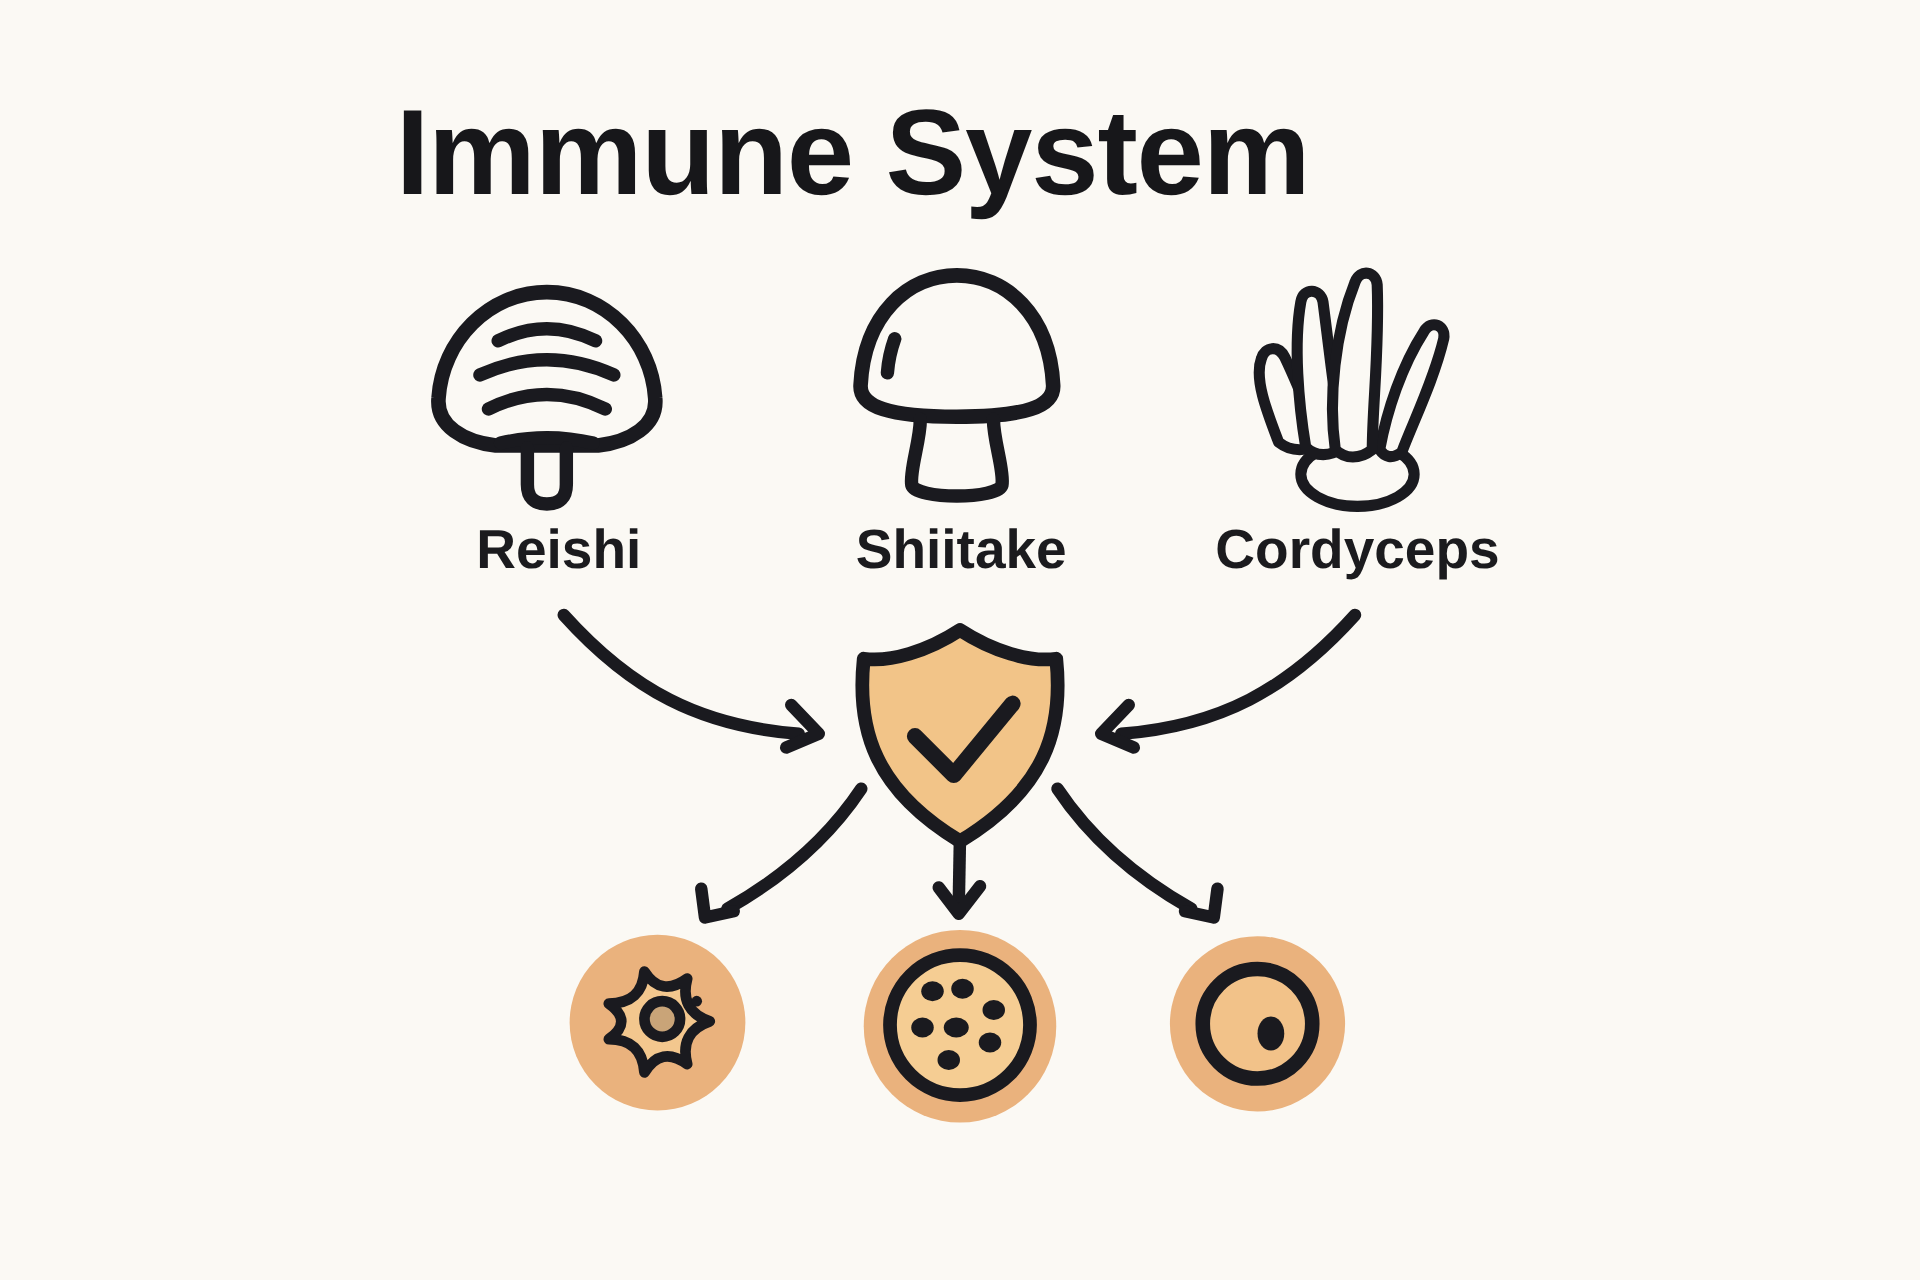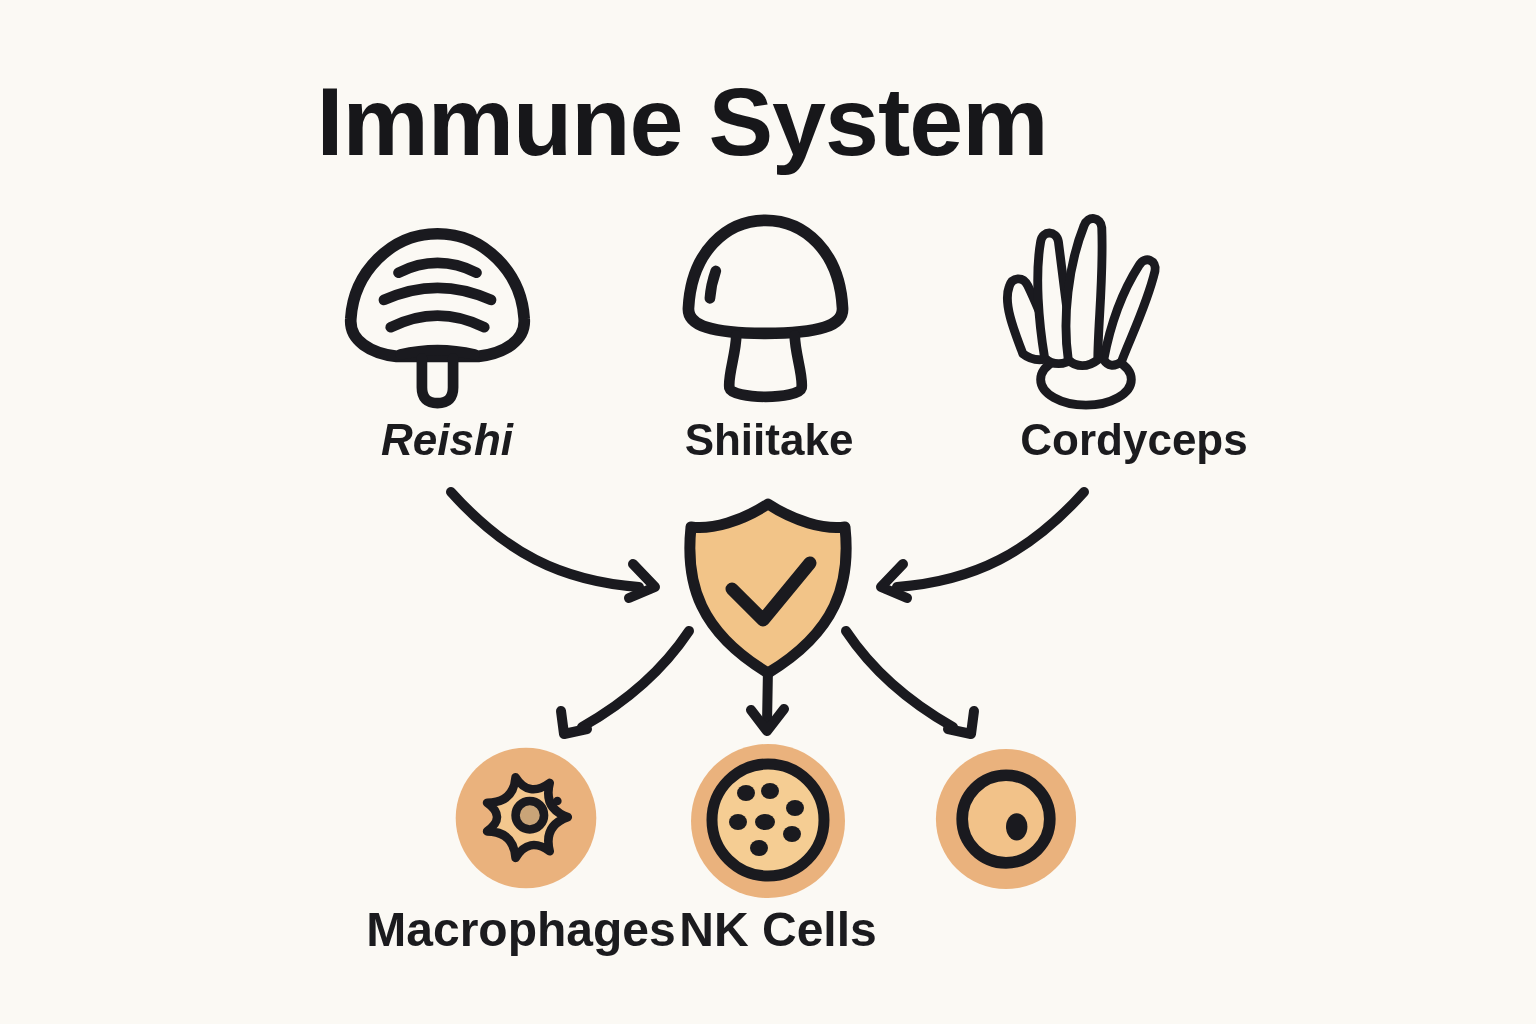--- a/index.html
+++ b/index.html
@@ -31,7 +31,7 @@
     <path class="ink nofill" stroke-width="11" stroke-linecap="round" d="M 62,134 Q 100,125 138,134"></path>
     <path class="ink nofill" stroke-width="11" stroke-linecap="round" stroke-linejoin="round" d="M 84,138 L 84,168 Q 84,184 100,184 Q 116,184 116,168 L 116,138"></path>
   </svg>
-  <div class="lbl src-lbl" style="left:447px;font-style:italic;">Reishi</div>
+  <div class="lbl src-lbl" style="left:447px;">Reishi</div>
 
   <svg class="abs" style="left:668px;top:212px;" width="195" height="196" viewBox="0 0 200 200">
     <path class="ink nofill" stroke-width="12" stroke-linejoin="round" d="M 100,8 C 60,8 24,40 21,98 C 20,116 45,124 100,124 C 155,124 180,116 179,98 C 176,40 140,8 100,8 Z"></path>

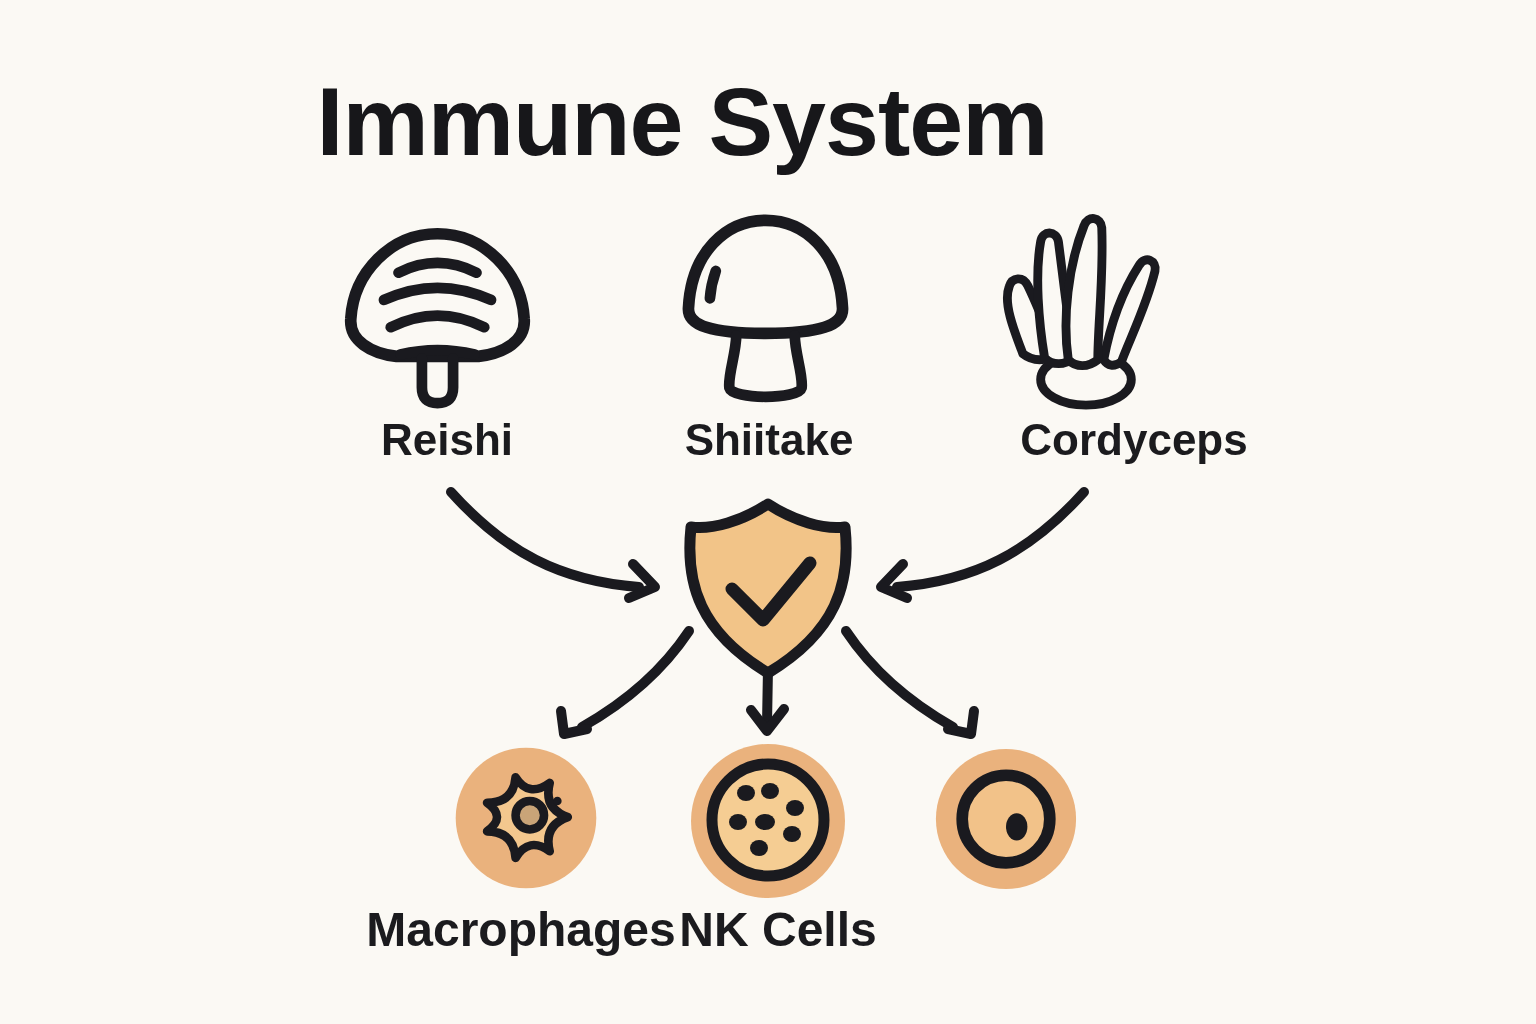--- a/index.html
+++ b/index.html
@@ -47,7 +47,7 @@
     <path class="ink" stroke-width="9" stroke-linejoin="round" d="M 44,152 C 38,116 34,68 40,34 C 42,22 56,23 58,34 C 64,80 68,118 74,152 C 64,160 52,160 44,152 Z" fill="#FBF9F4"></path>
     <path class="ink" stroke-width="9" stroke-linejoin="round" d="M 68,154 C 62,112 68,58 84,18 C 88,7 101,9 102,20 C 104,70 98,120 98,154 C 88,162 76,162 68,154 Z" fill="#FBF9F4"></path>
   </svg>
-  <div class="lbl src-lbl" style="left:1086px;margin-left:48px;">Cordyceps</div>
+  <div class="lbl src-lbl" style="left:1086px;">Cordyceps</div>
 
   <svg class="abs" style="left:0;top:0;" width="1536" height="1024" viewBox="0 0 1536 1024">
 

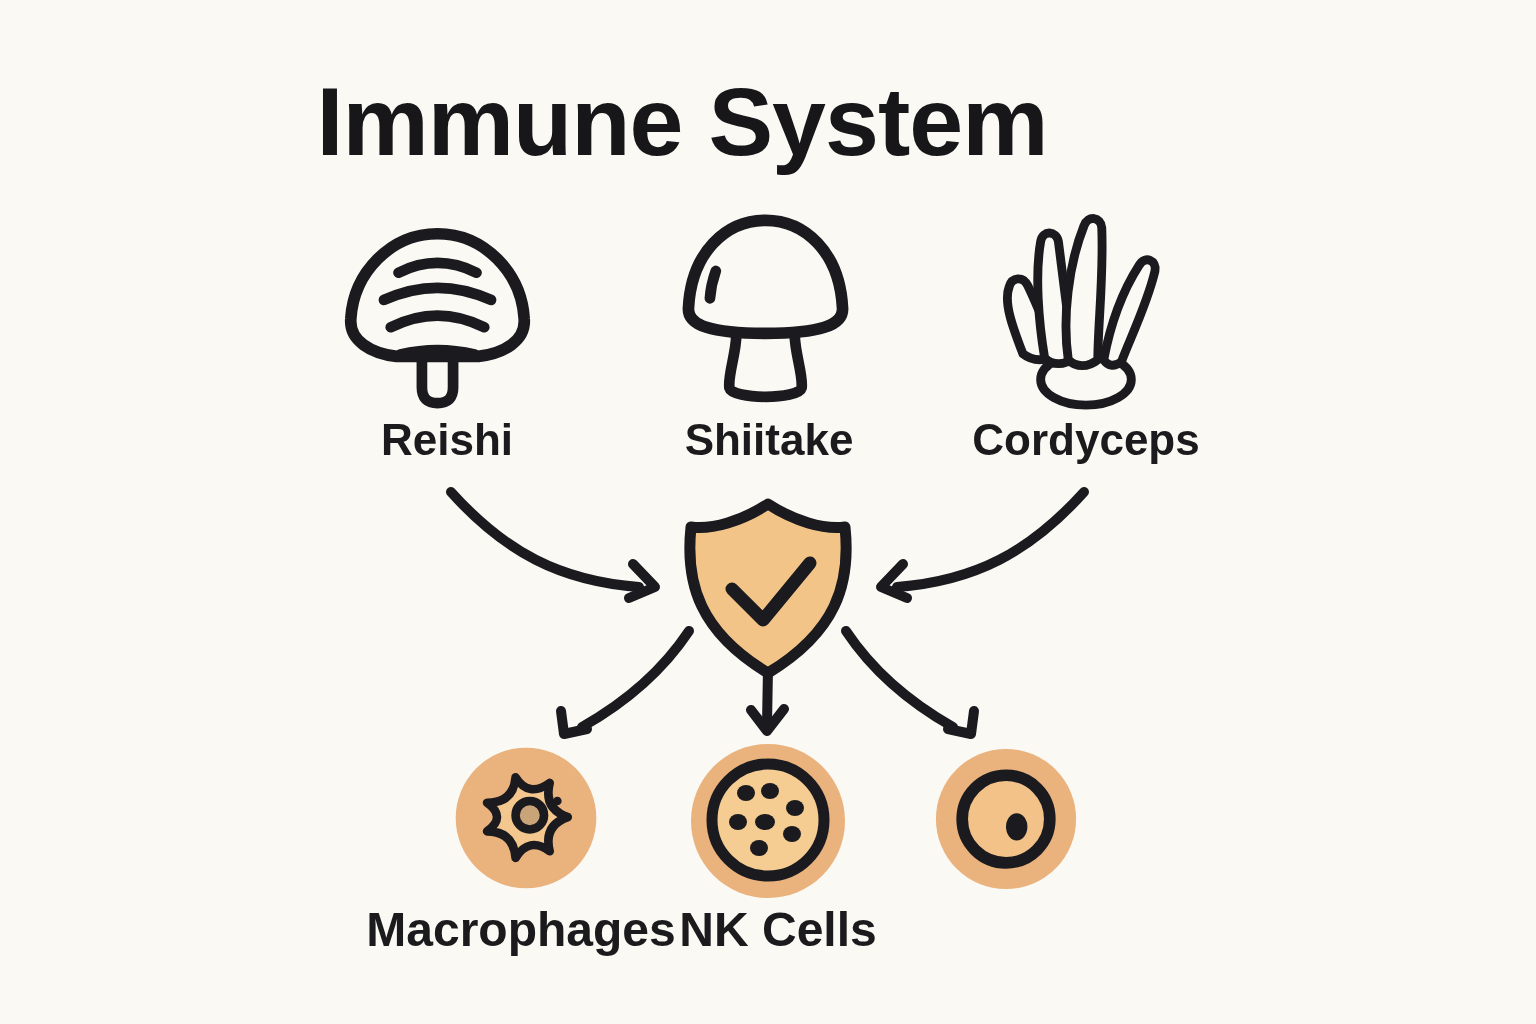--- a/index.html
+++ b/index.html
@@ -88,7 +88,6 @@
     <circle class="ink" stroke-width="9" cx="84" cy="76" r="15" fill="#C9A478"></circle>
     <circle cx="113" cy="61" r="4.5" fill="#1A1A1F"></circle>
   </svg>
-  <div class="lbl tgt-lbl" style="left:521px;">Macrophages</div>
 
   <svg class="abs" style="left:688px;top:741px;" width="160" height="160" viewBox="0 0 160 160">
     <circle cx="80" cy="80" r="77" fill="#EAB27D"></circle>

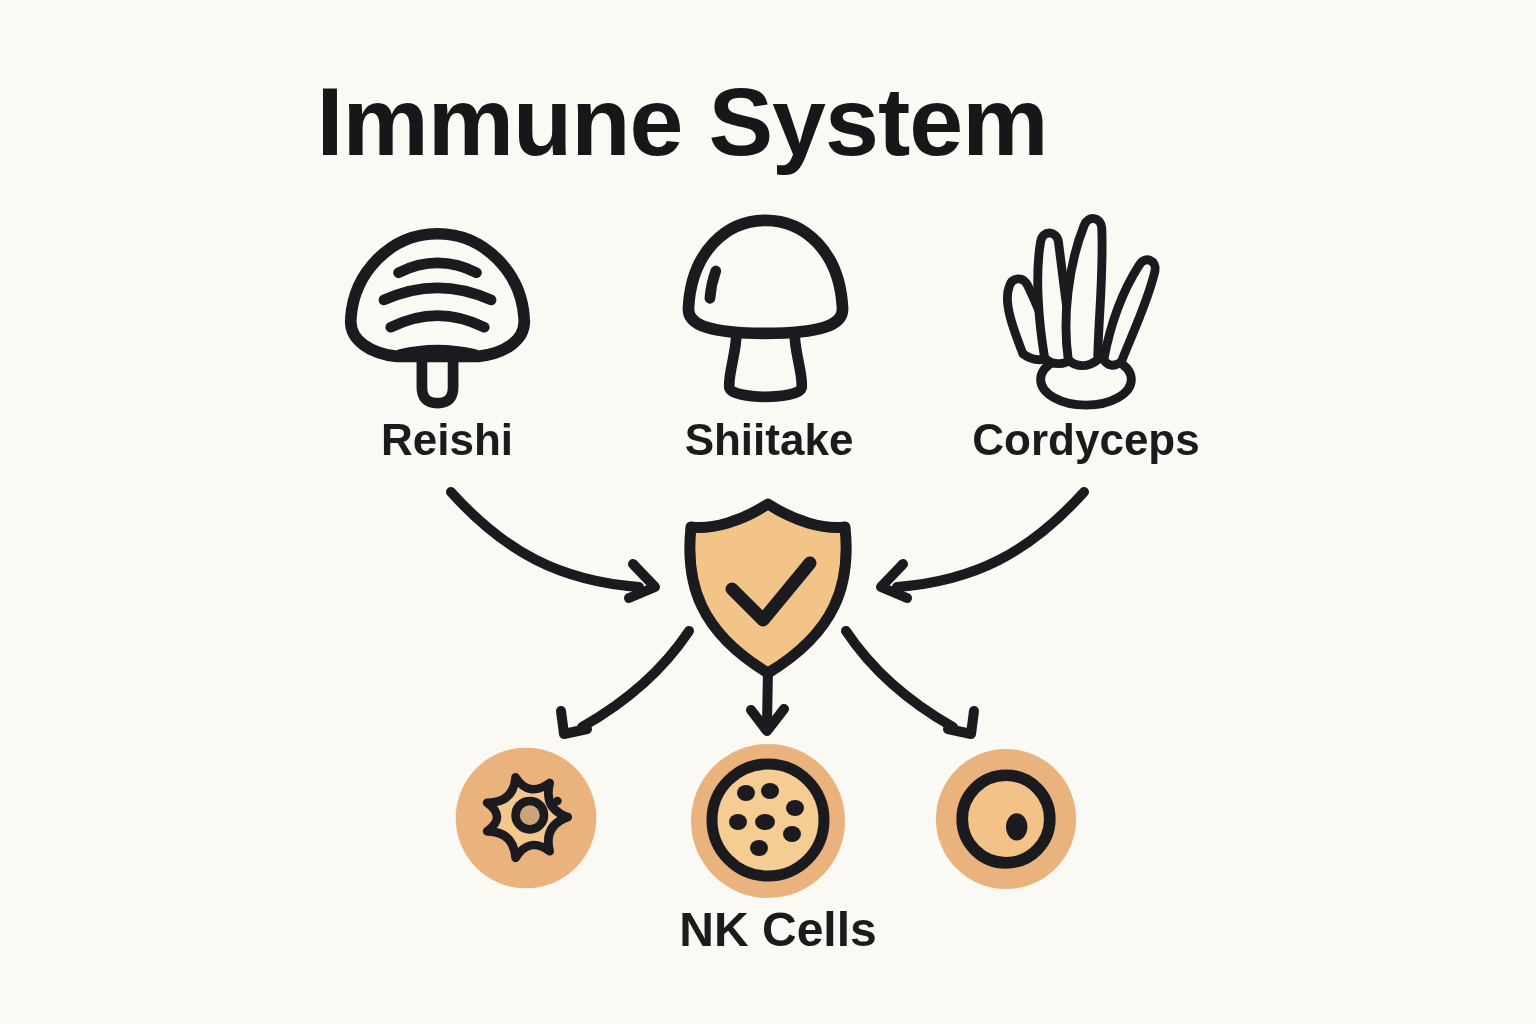--- a/index.html
+++ b/index.html
@@ -102,7 +102,6 @@
       <ellipse cx="71" cy="107" rx="9" ry="8"></ellipse>
     </g>
   </svg>
-  <div class="lbl tgt-lbl" style="left:778px;">NK Cells</div>
 
   <svg class="abs" style="left:933px;top:747px;" width="146" height="146" viewBox="0 0 150 150">
     <circle cx="75" cy="74" r="72" fill="#EAB27D"></circle>

